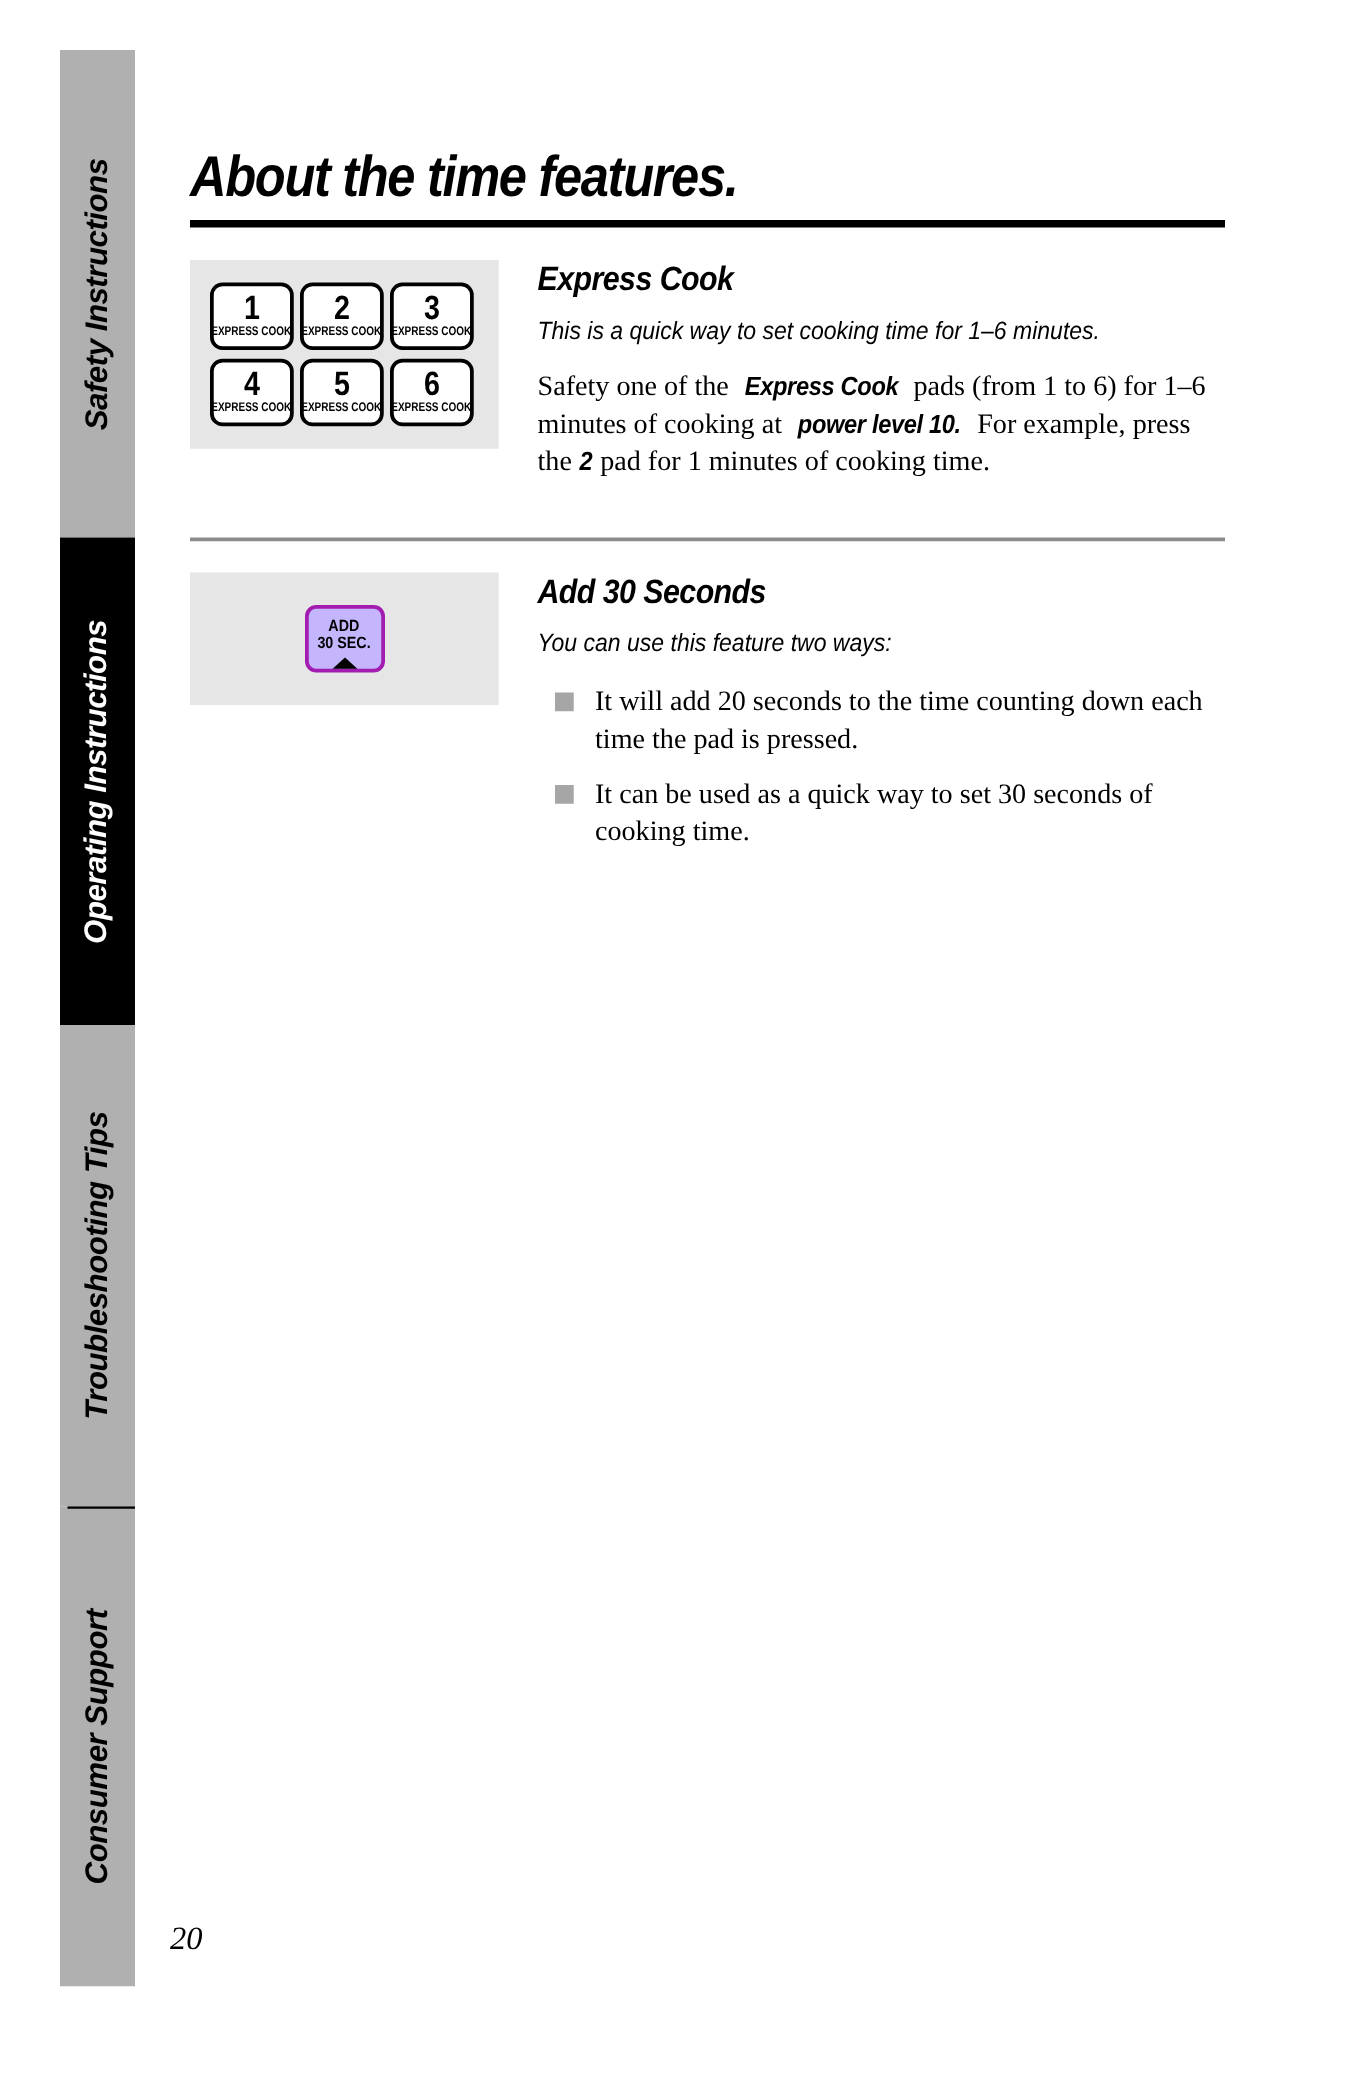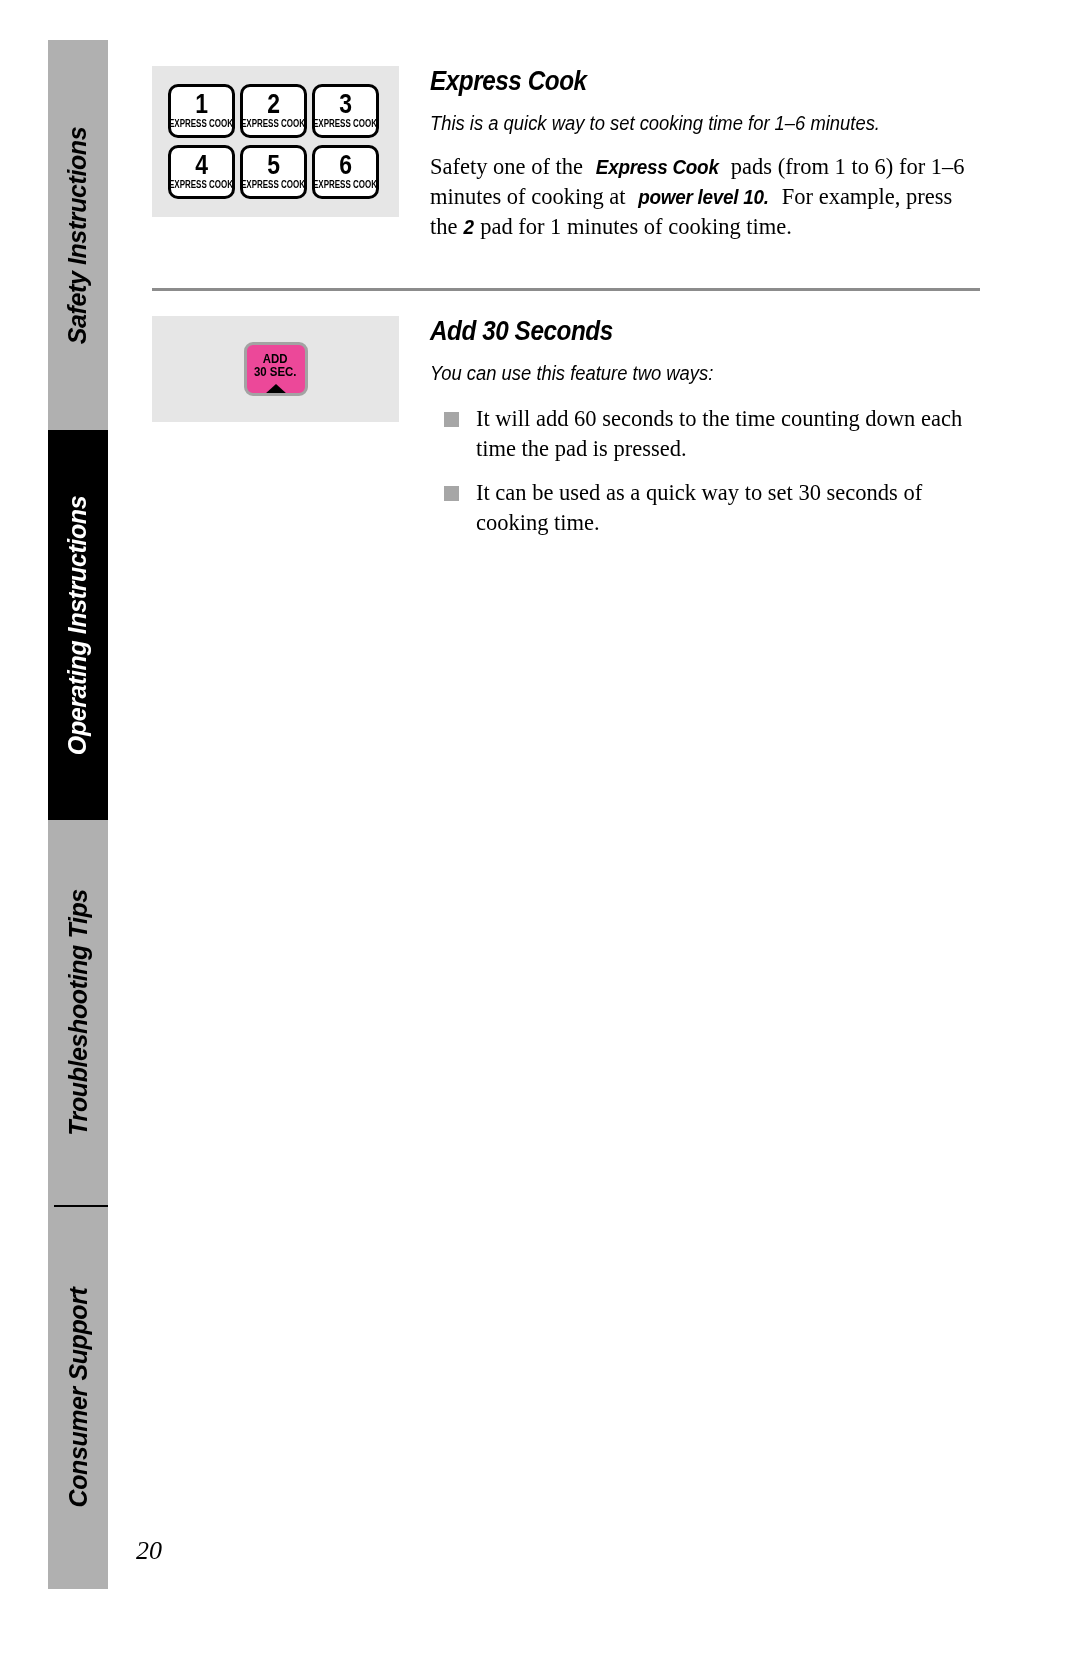--- a/index.html
+++ b/index.html
@@ -301,6 +301,10 @@
 
   <div id="content">
 
+    <div id="title-block">
+      <div id="page-title">About the time features.</div>
+      <div id="title-rule"></div>
+    </div>
 
     <div class="section" style="margin-top:26px;">
 

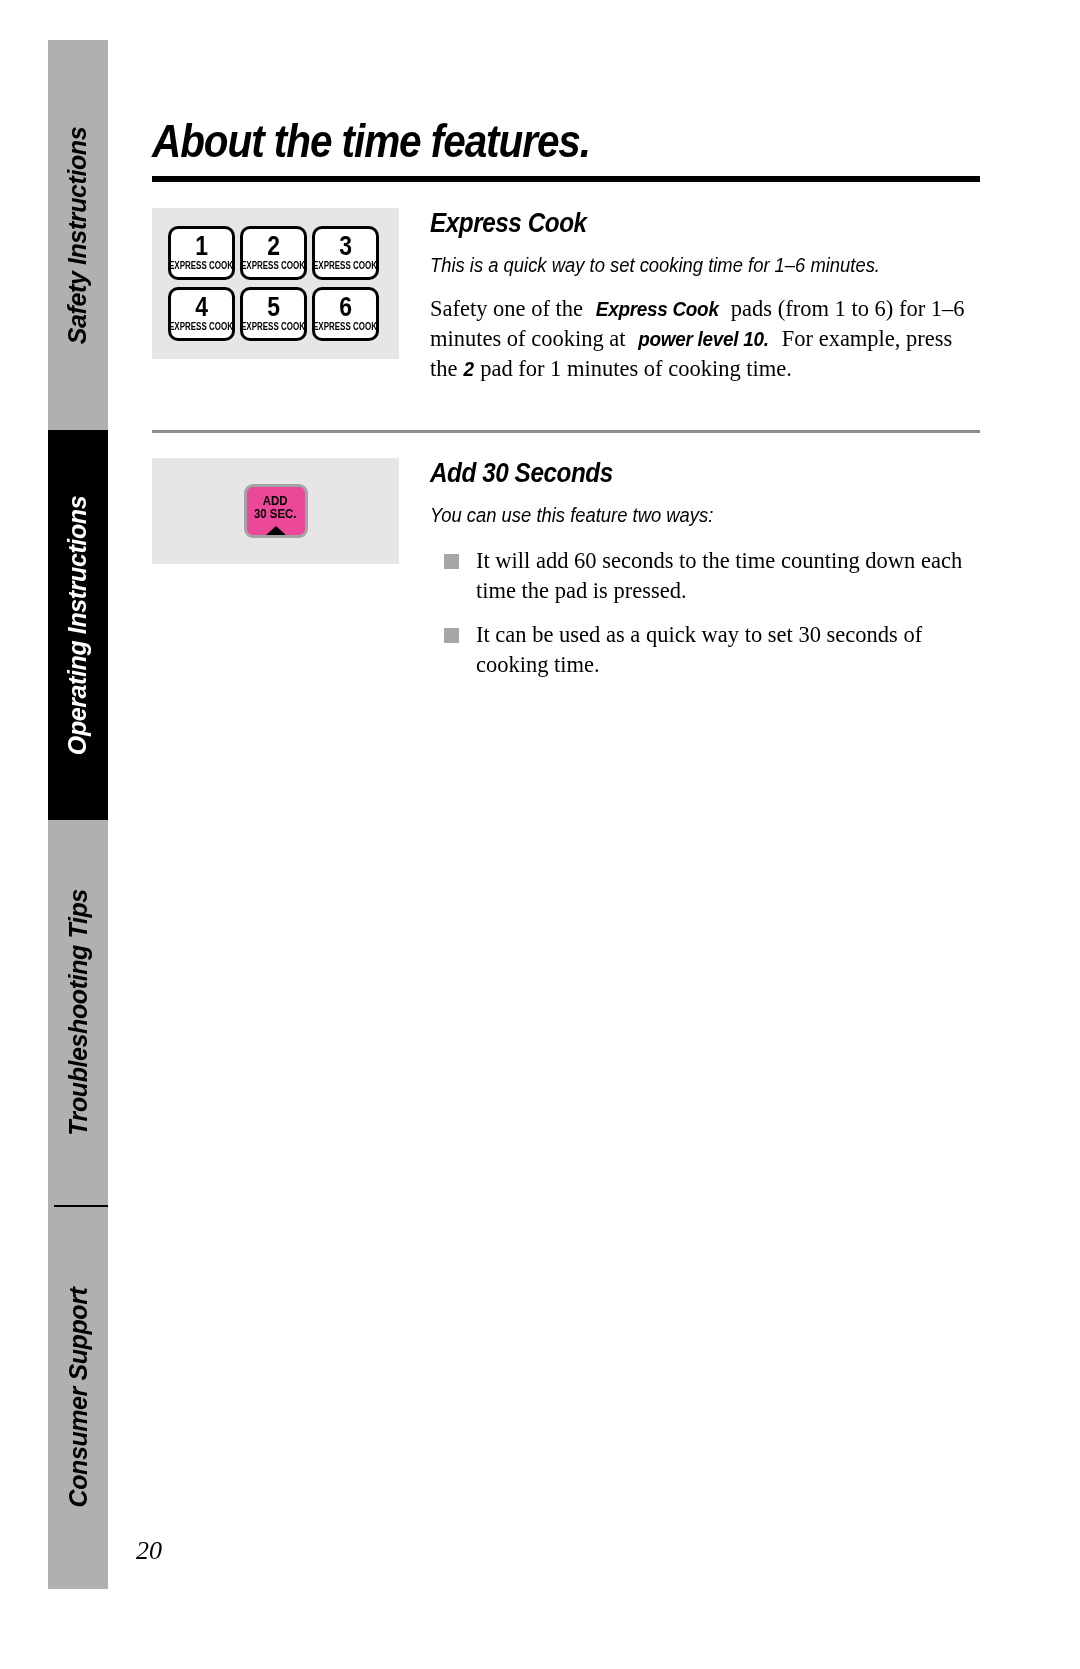--- a/index.html
+++ b/index.html
@@ -156,9 +156,9 @@
     position: relative;
     width: 64px;
     height: 54px;
-    border: 3px solid #a3a3a3;
+    border: 3px solid #a21caf;
     border-radius: 9px;
-    background: #ec4899;
+    background: #c4b5fd;
     box-sizing: border-box;
     display: flex;
     flex-direction: column;

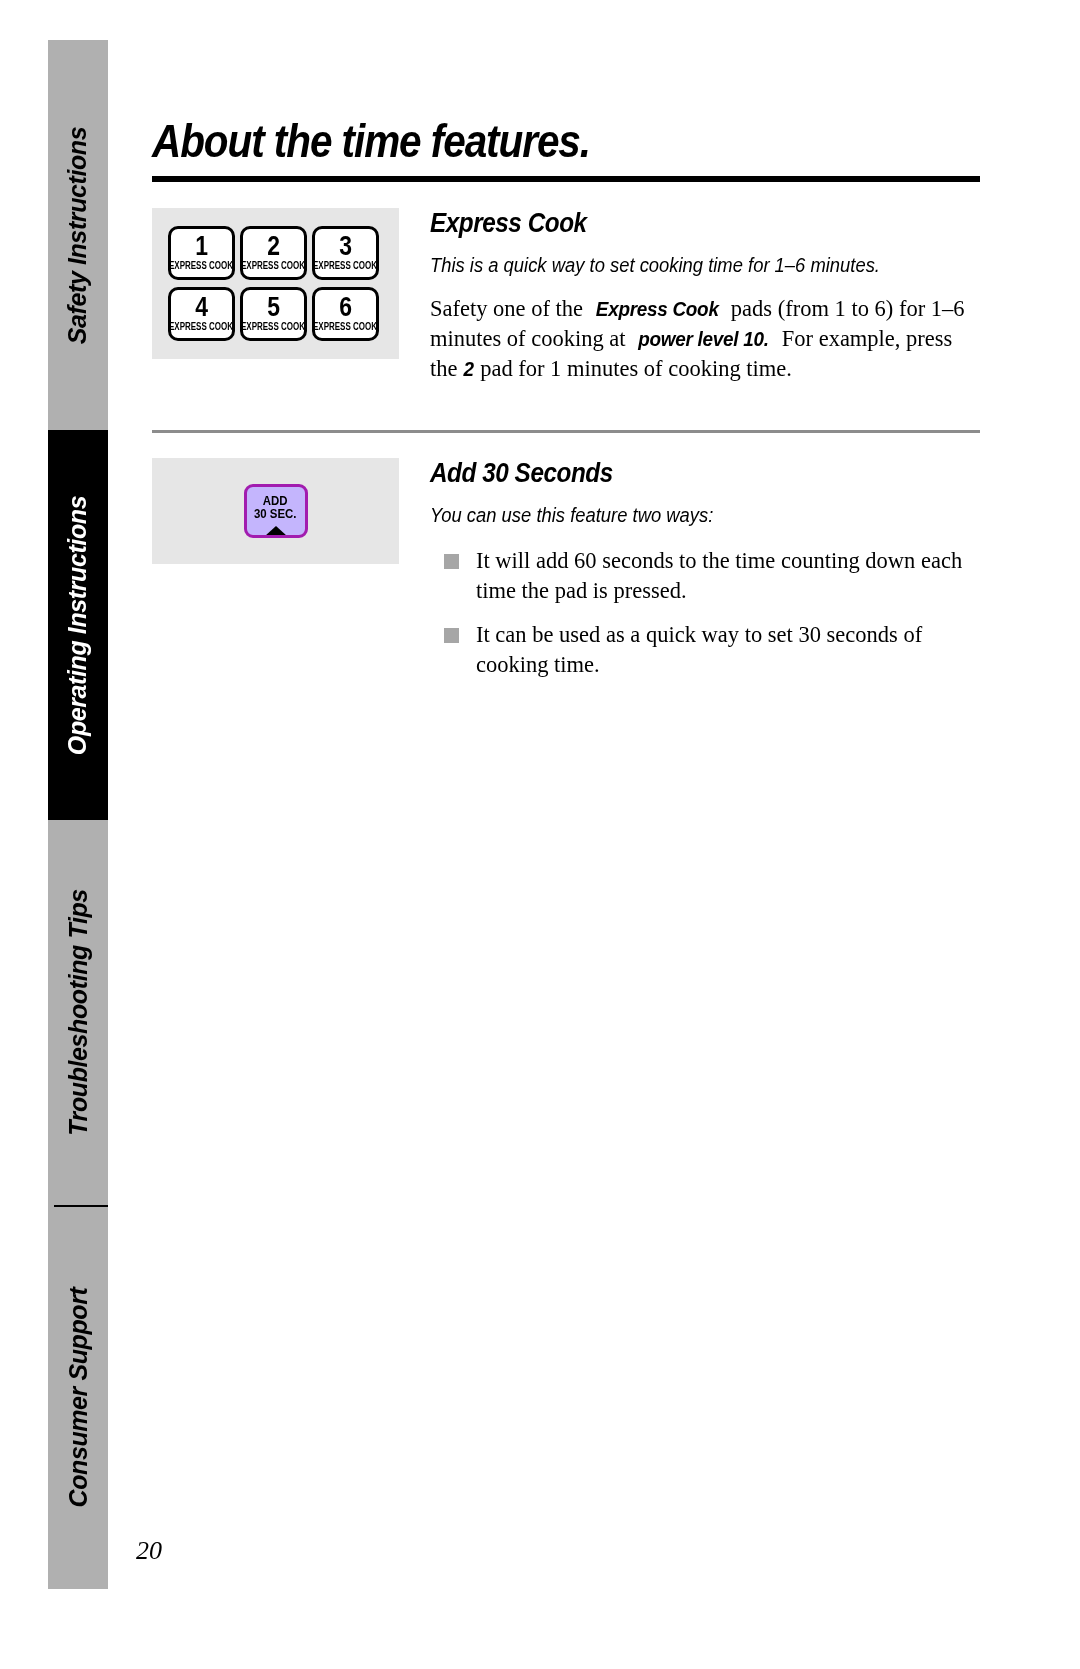--- a/index.html
+++ b/index.html
@@ -375,7 +375,7 @@
         <ul class="bullets">
           <li>
             <span class="sq-bullet"></span>
-            <span>It will add 60 seconds to the time counting down each time the pad is pressed.</span>
+            <span>It will add 20 seconds to the time counting down each time the pad is pressed.</span>
           </li>
           <li>
             <span class="sq-bullet"></span>

